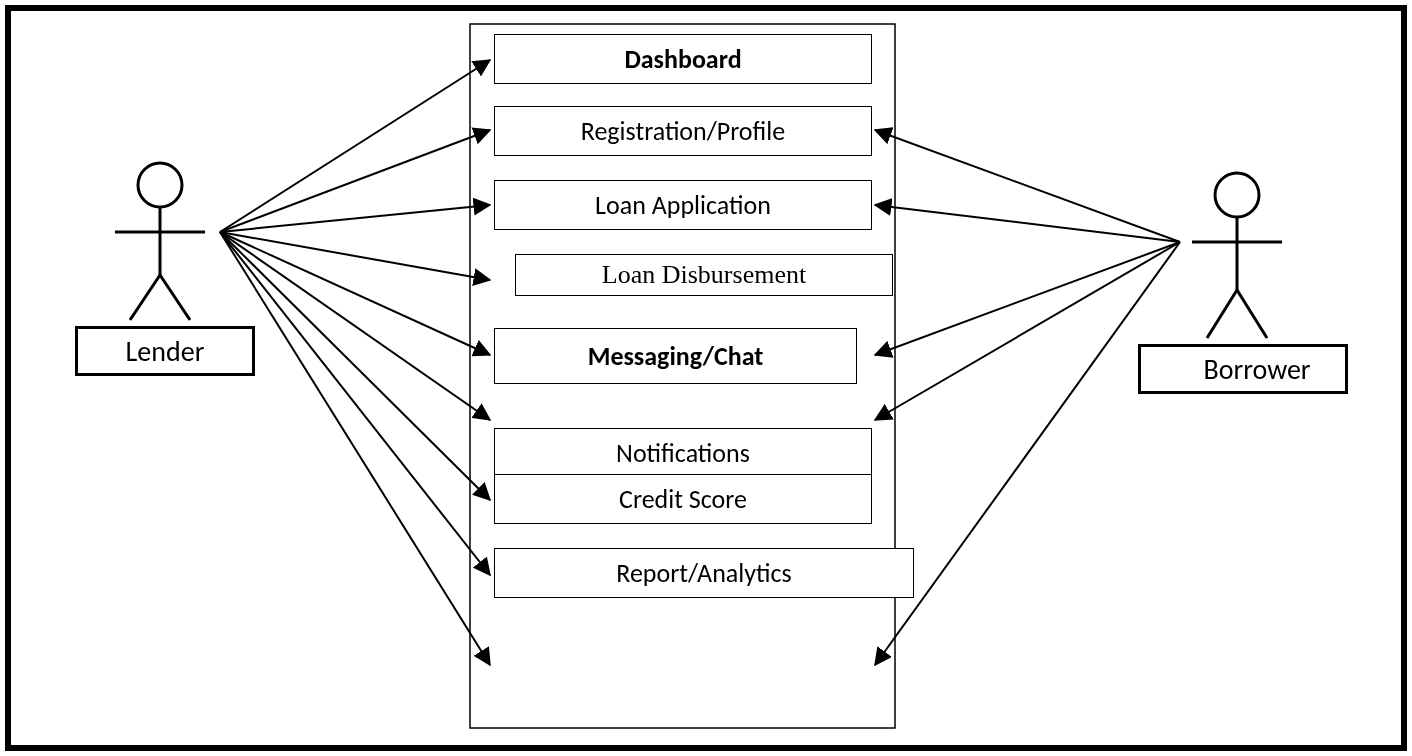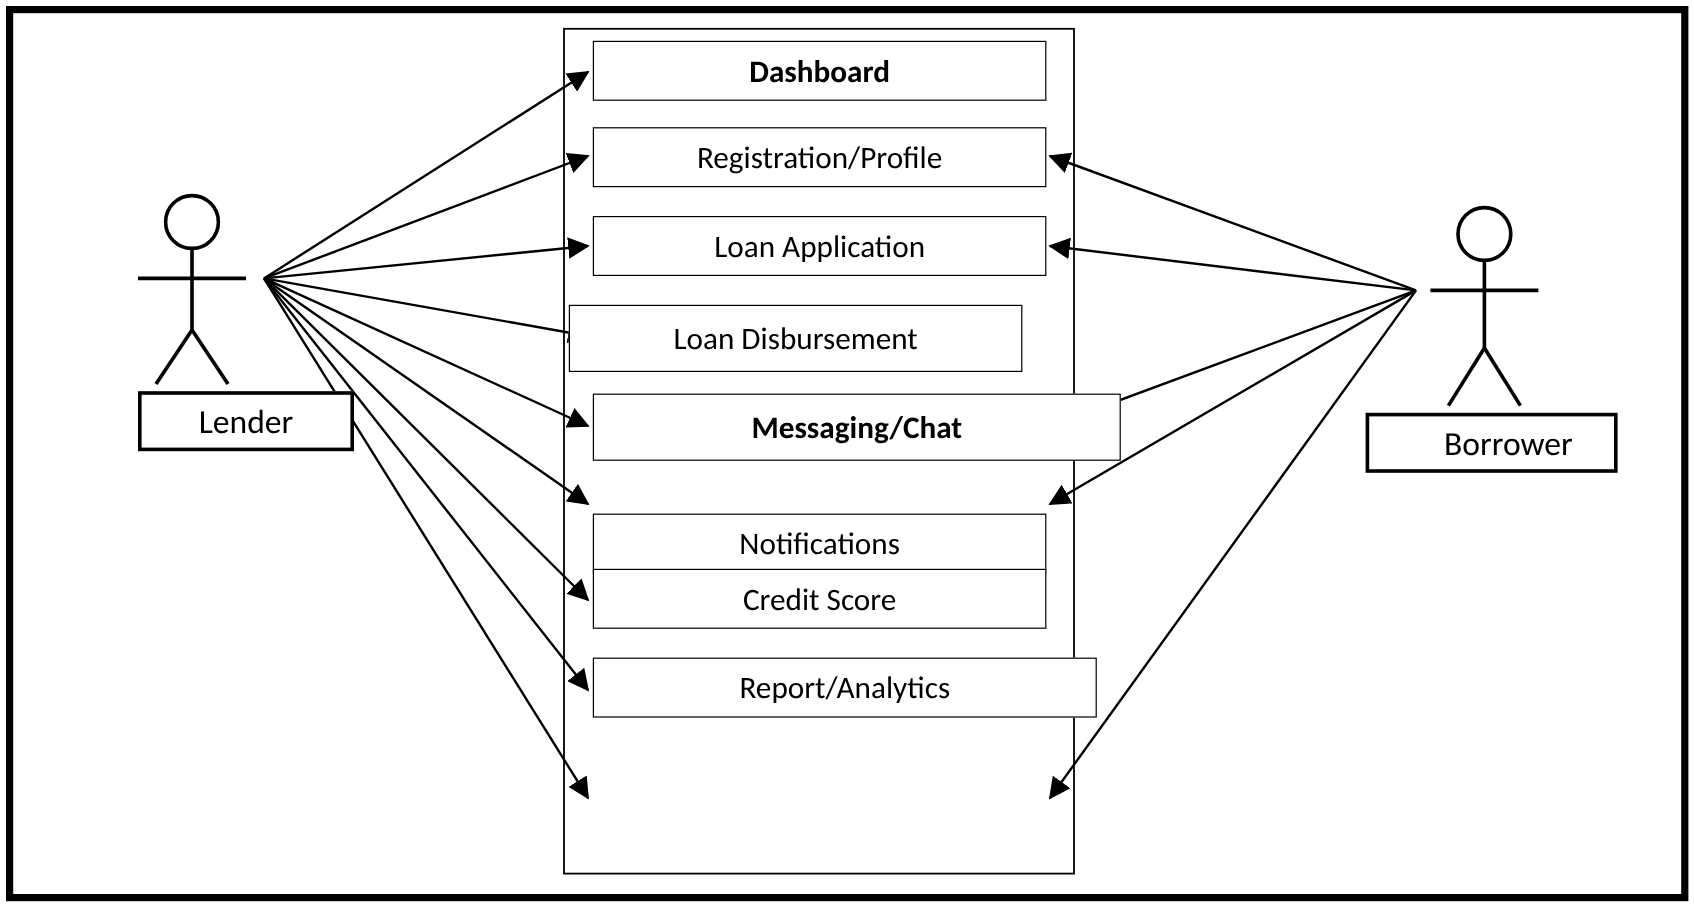--- a/index.html
+++ b/index.html
@@ -106,7 +106,7 @@
 
   <div class="usecase" style="left:494px; top:180px; width:378px; height:50px;">Loan Application</div>
 
-  <div class="usecase" style="left:474px; top:254px; width:378px; height:56px;">Loan Disbursement</div>
+  <div class="usecase" style="left:515px; top:254px; width:378px; height:42px;font-family:Liberation Serif, serif;">Loan Disbursement</div>
 
   <div class="usecase" style="left:494px; top:328px; width:440px; height:56px; font-weight:600;">Messaging/Chat</div>
 

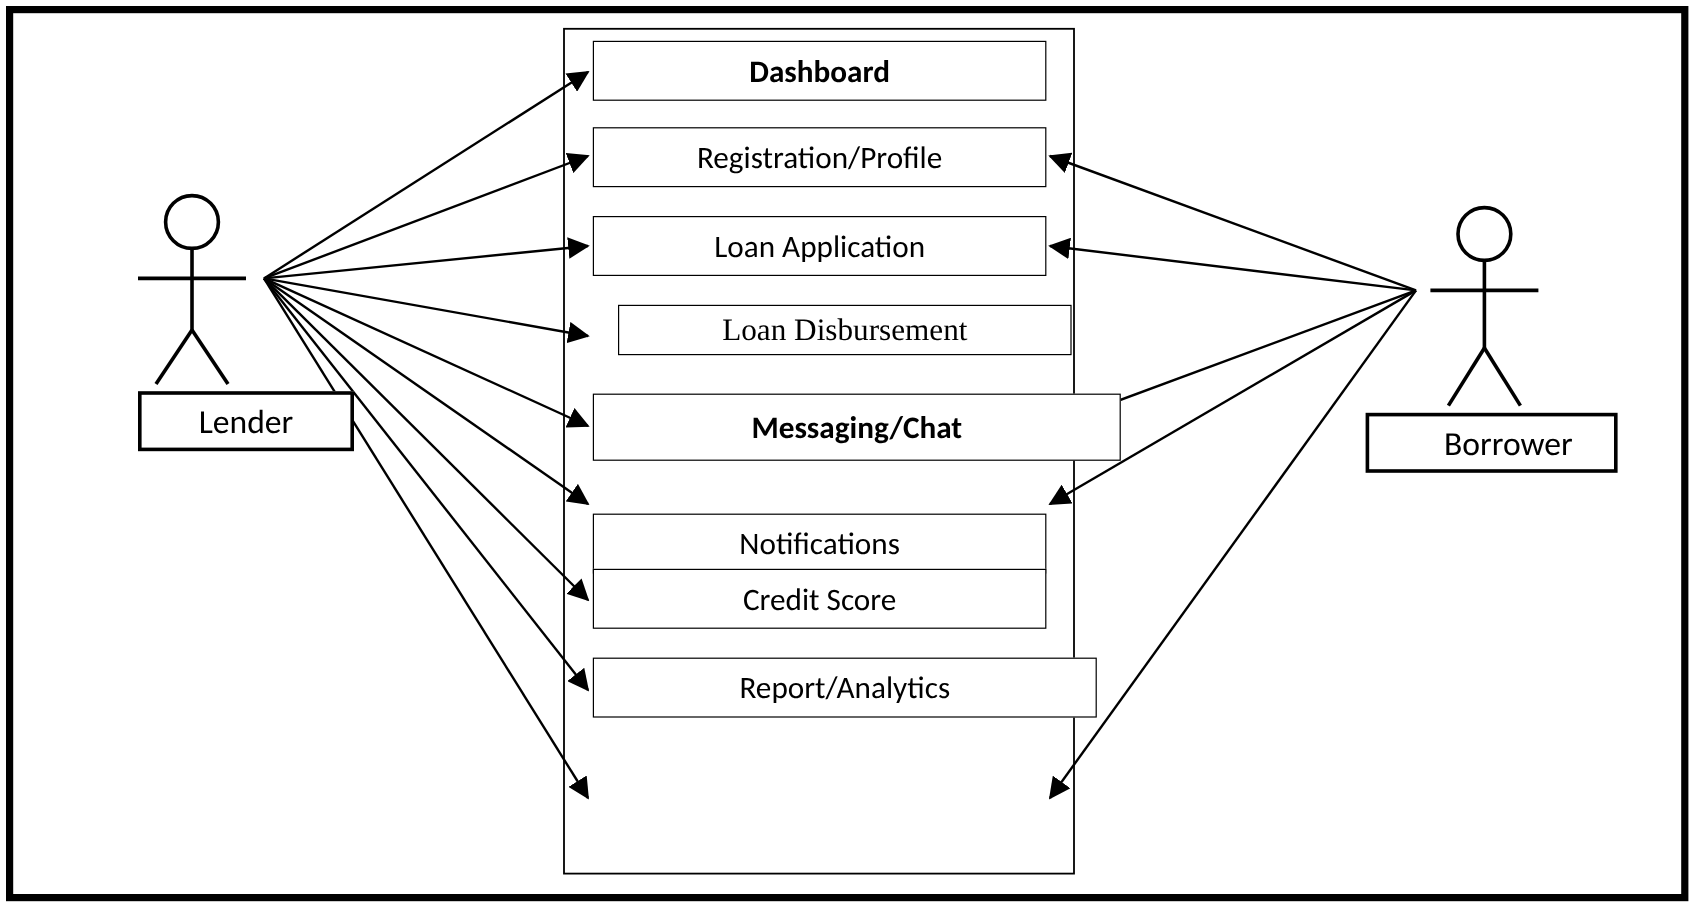--- a/index.html
+++ b/index.html
@@ -96,7 +96,7 @@
     </g>
   </svg>
 
-  <div class="actor-label" style="left:75px; top:326px; width:180px; height:50px;margin-left:40px;">Lender</div>
+  <div class="actor-label" style="left:75px; top:326px; width:180px; height:50px;">Lender</div>
 
   <div class="actor-label" style="left:1138px; top:344px; width:210px; height:50px;padding-left:28px;">Borrower</div>
 

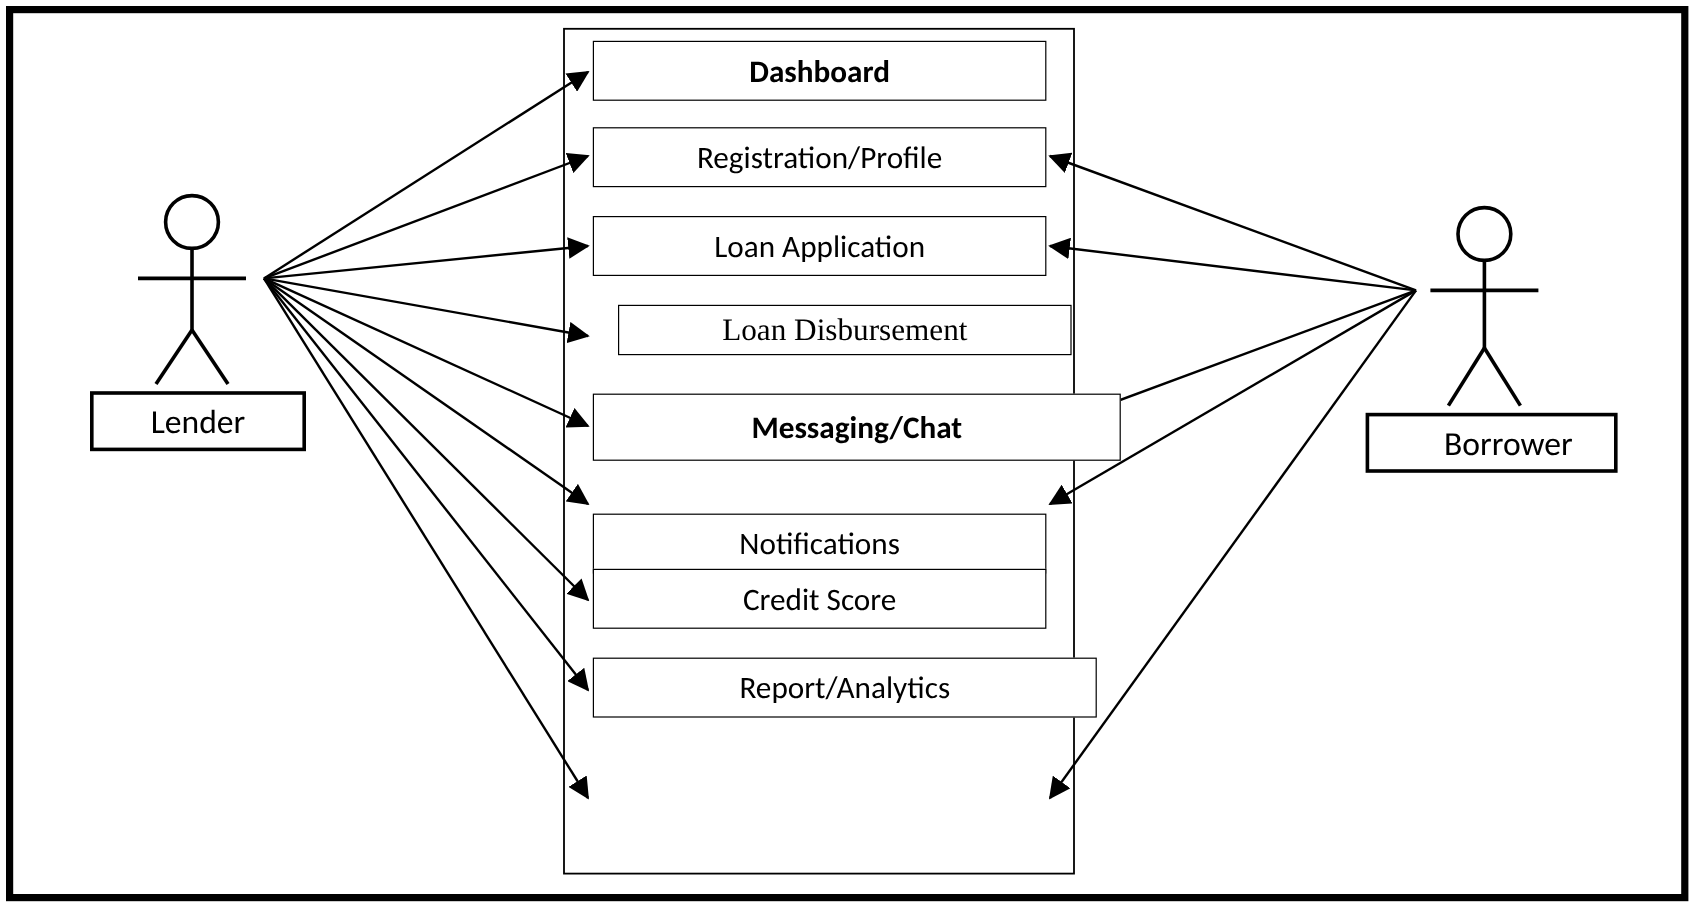--- a/index.html
+++ b/index.html
@@ -108,7 +108,7 @@
 
   <div class="usecase" style="left:515px; top:254px; width:378px; height:42px;font-family:Liberation Serif, serif;">Loan Disbursement</div>
 
-  <div class="usecase" style="left:494px; top:328px; width:440px; height:56px; font-weight:600;">Messaging/Chat</div>
+  <div class="usecase" style="left:494px; top:328px; width:363px; height:56px; font-weight:600;">Messaging/Chat</div>
 
   <div class="usecase" style="left:494px; top:394px; width:378px; height:50px;margin-top:34px;">Notifications</div>
 

